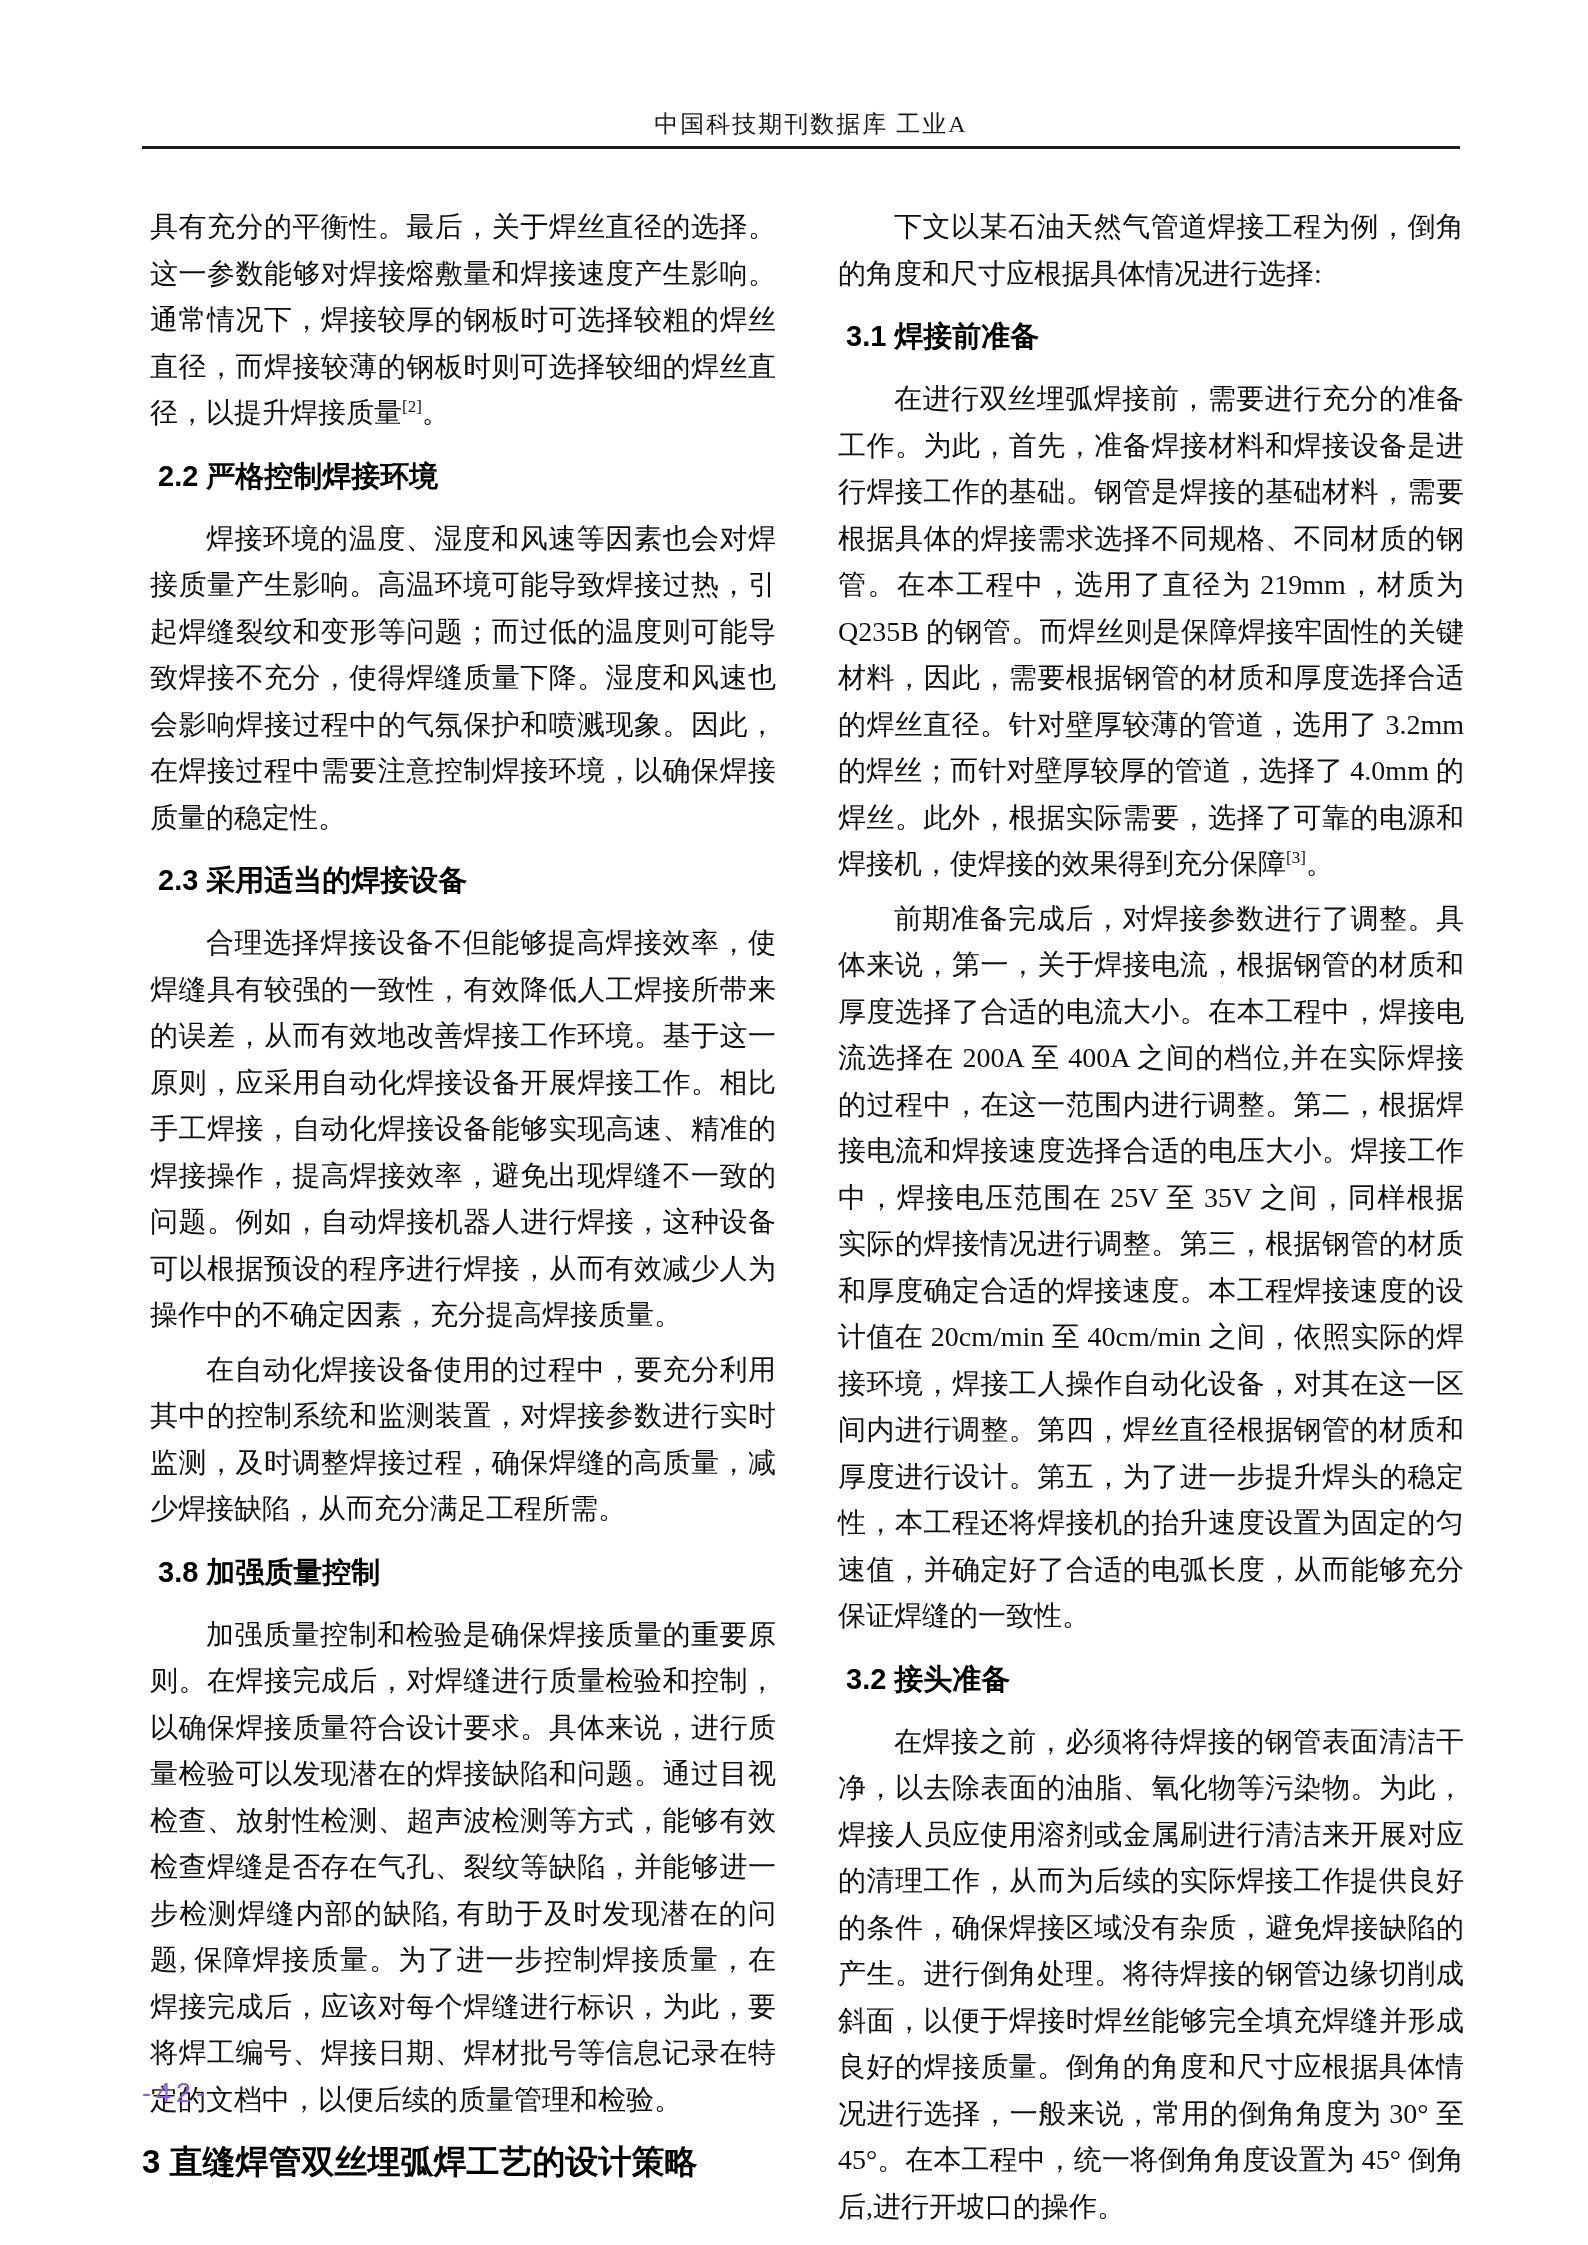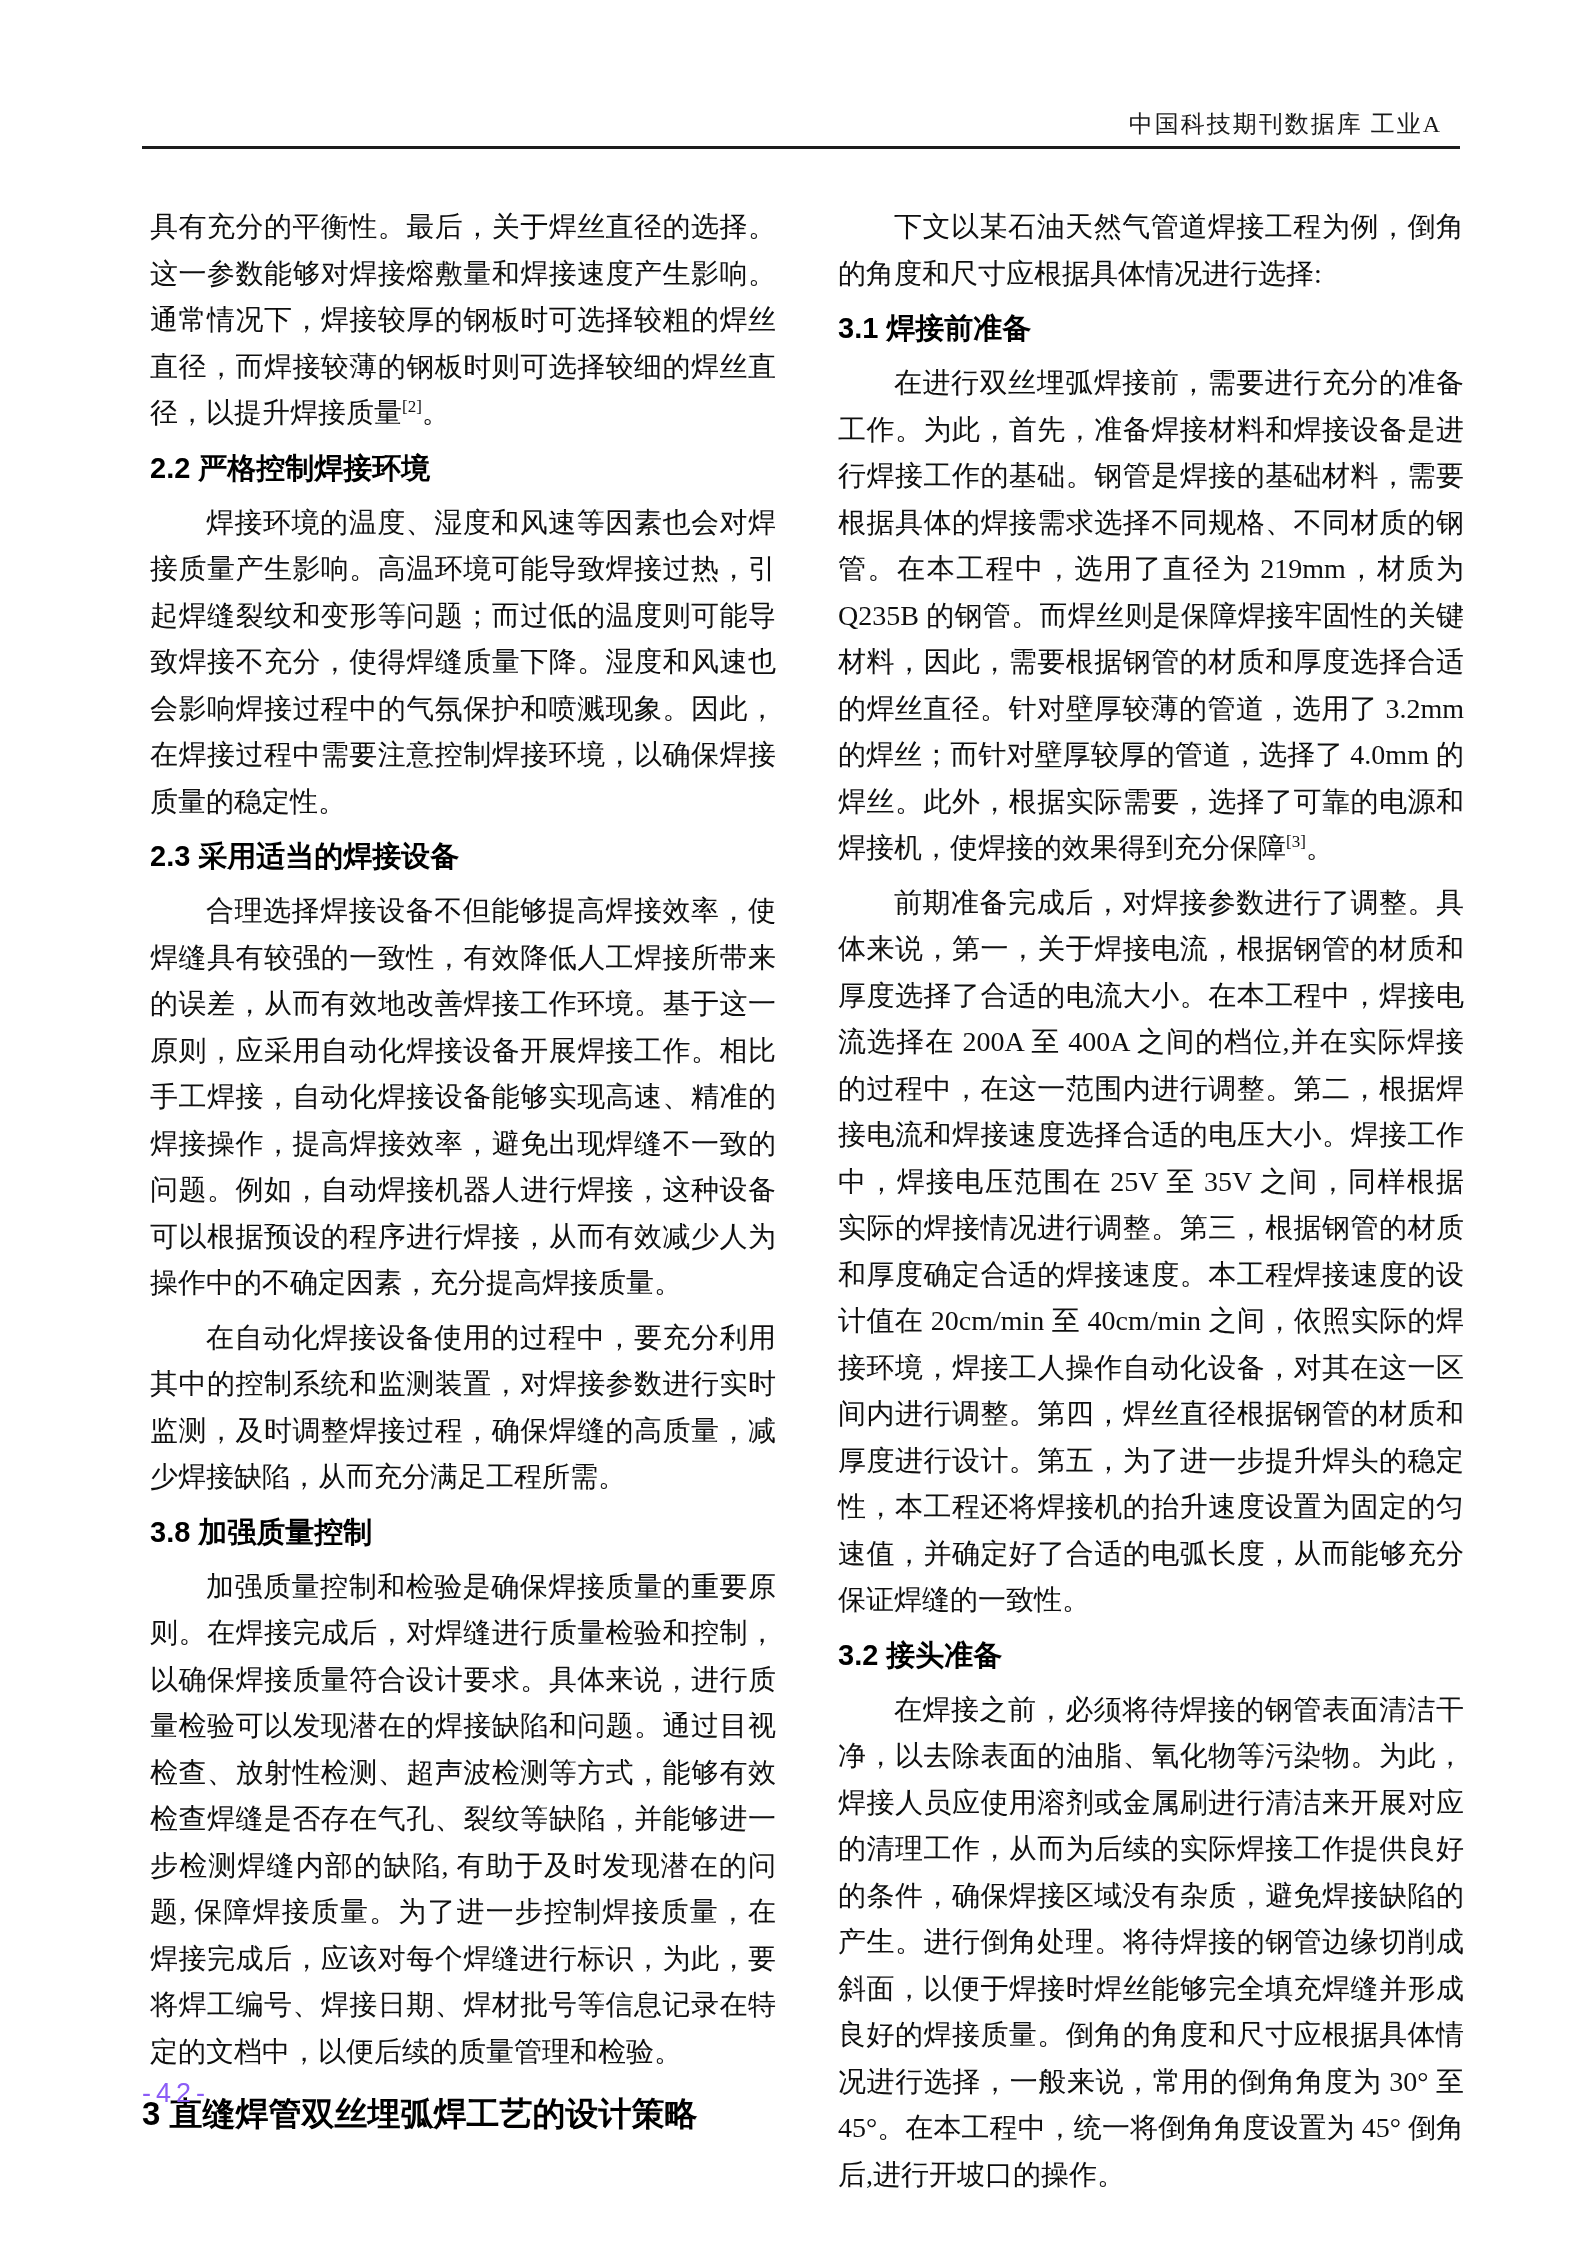--- a/index.html
+++ b/index.html
@@ -19,9 +19,9 @@
   .journal-header {
     position: absolute;
     top: 108px;
-    left: 124px;
+    left: 152px;
     width: 1318px;
-    text-align: right;
+    text-align: center;
     font-size: 24px;
     letter-spacing: 2px;
     color: #1a1a1a;

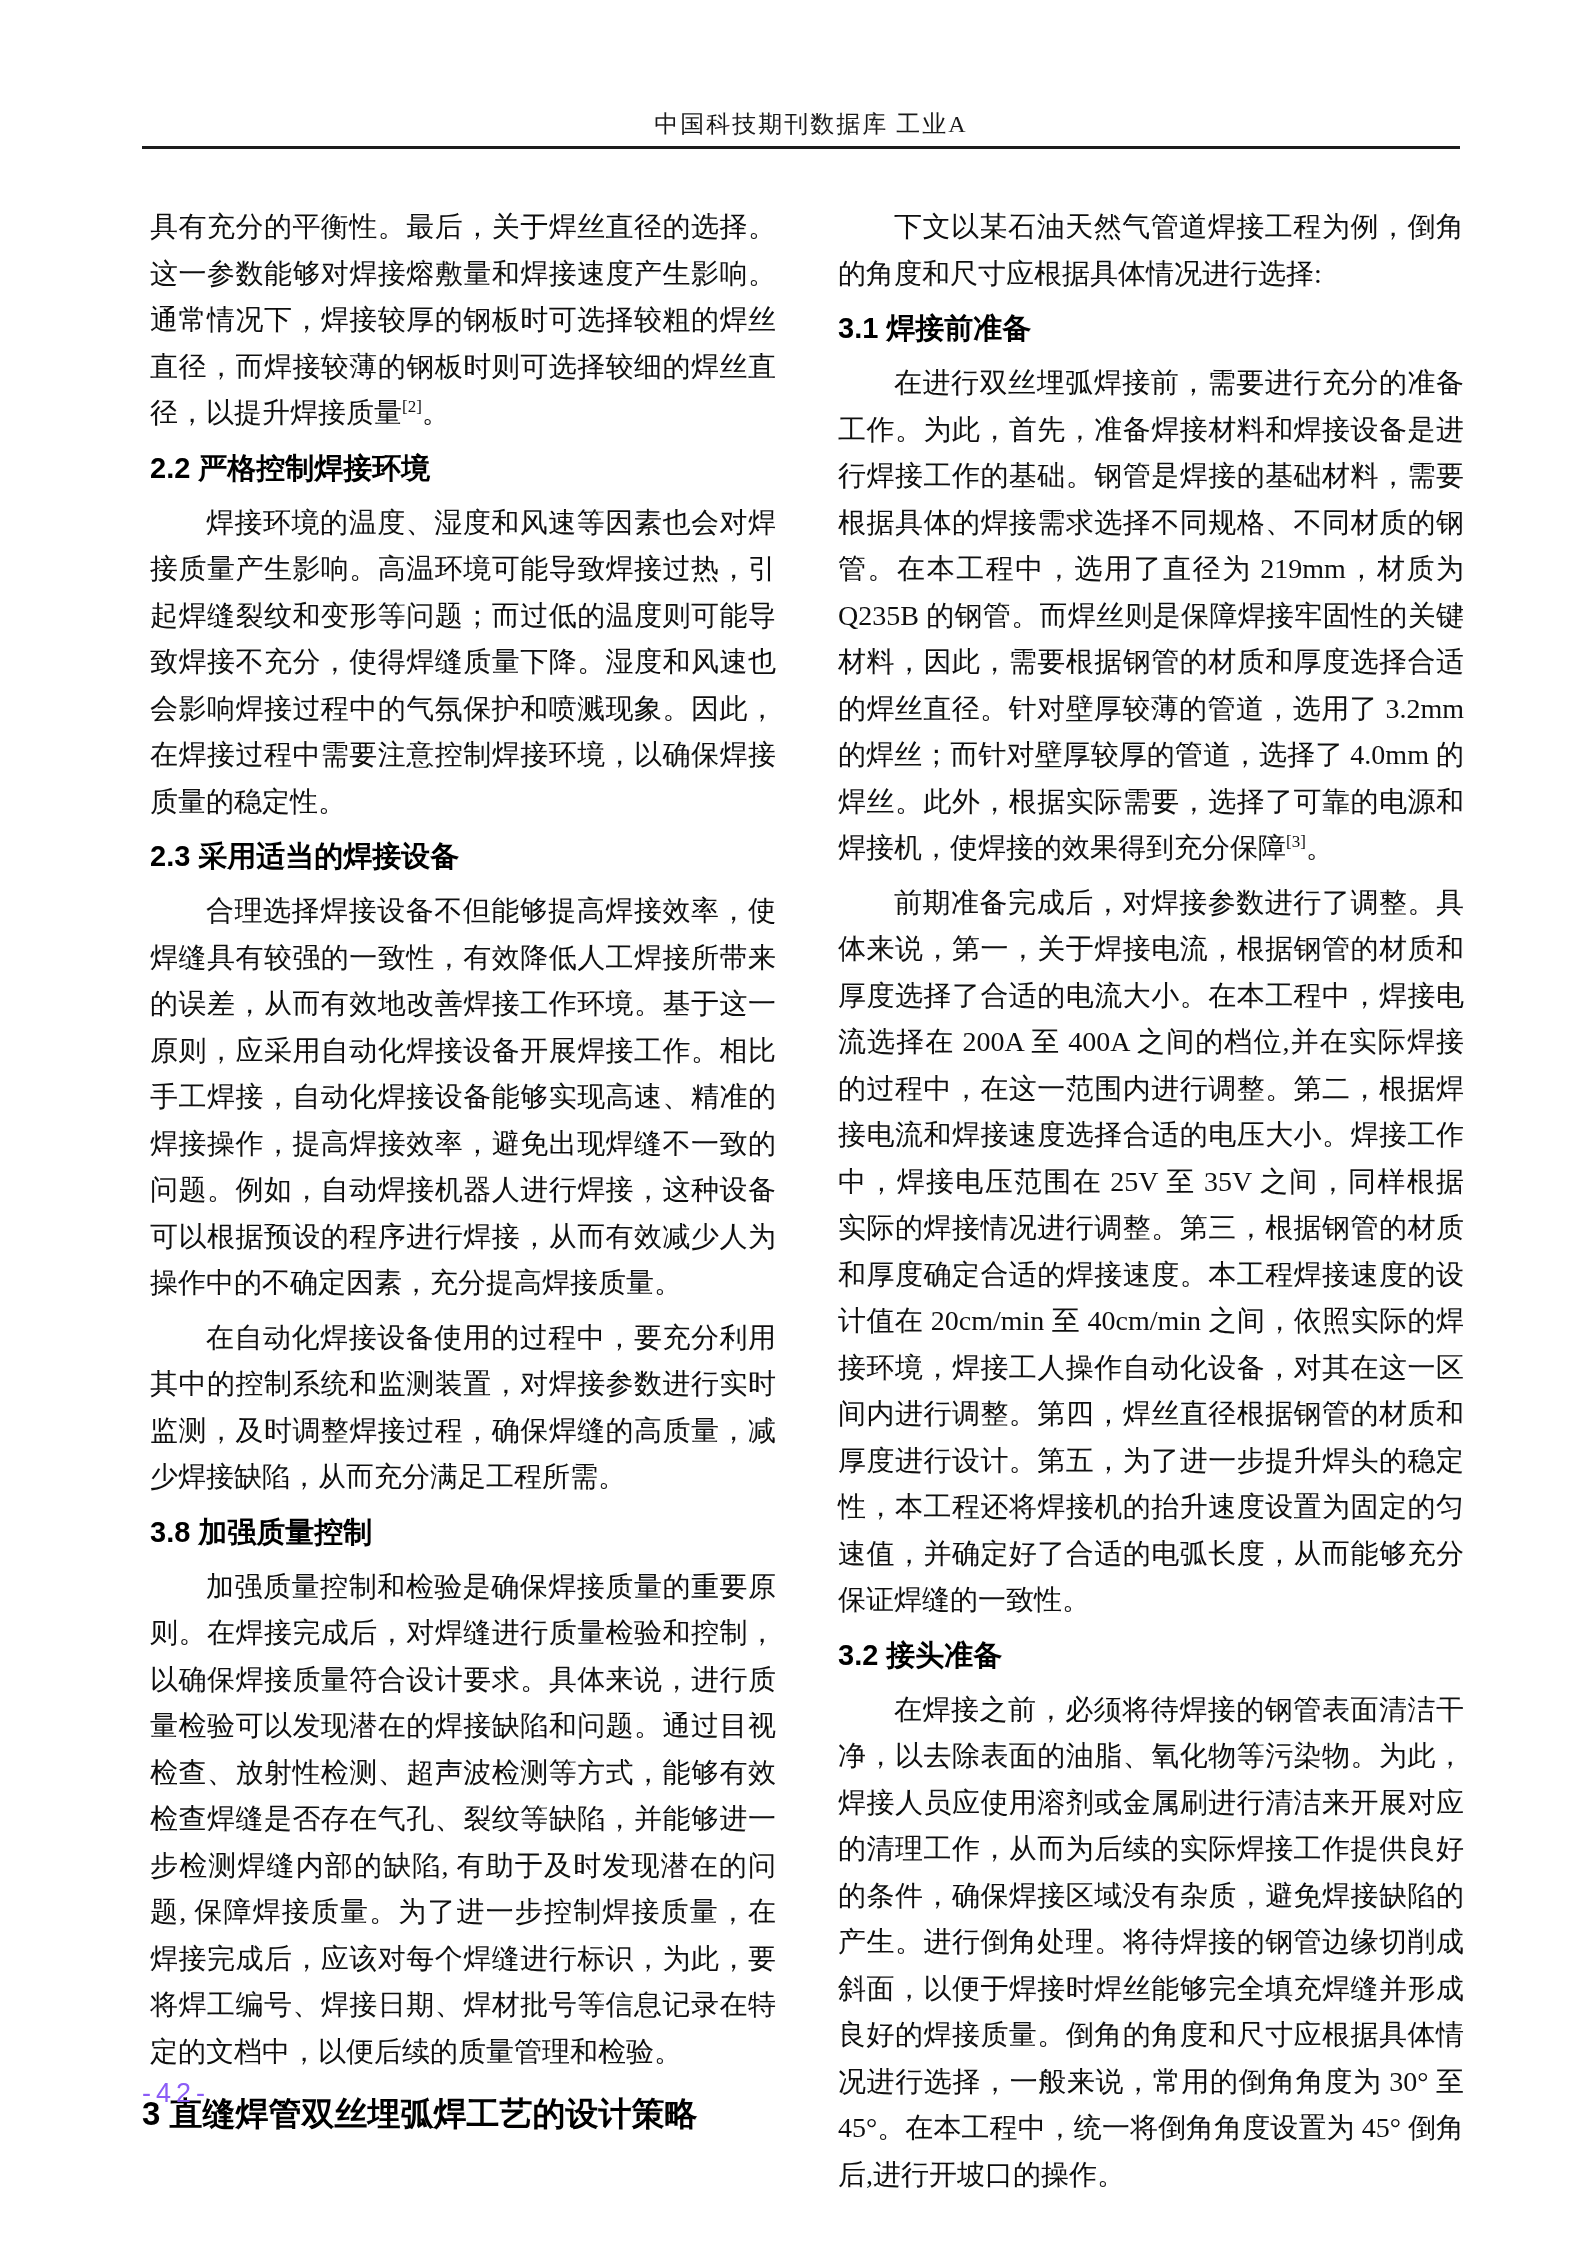--- a/index.html
+++ b/index.html
@@ -65,7 +65,7 @@
     vertical-align: super;
   }
   .block-h2 {
-    margin: 8px;
+    margin: 16px;
     font-family: "Liberation Sans", "DejaVu Sans", sans-serif;
     font-weight: 700;
     font-size: 29px;

